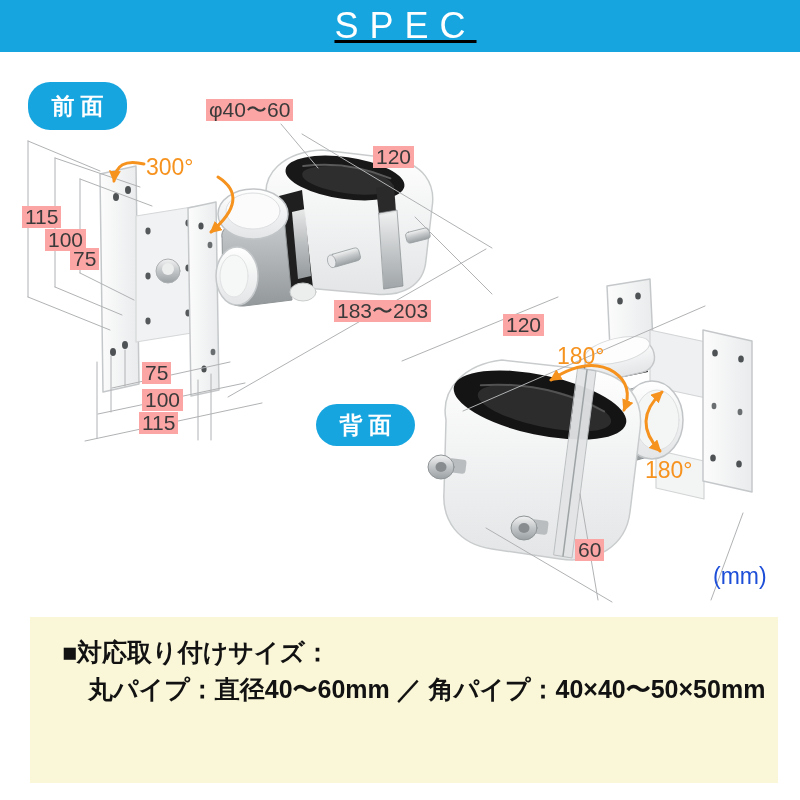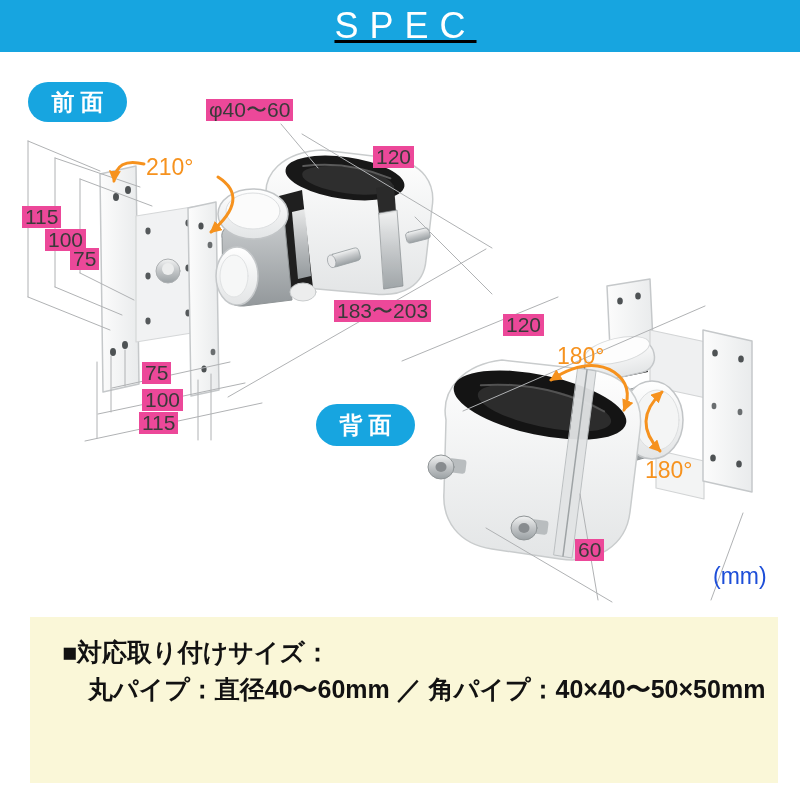--- a/index.html
+++ b/index.html
@@ -23,7 +23,7 @@
     border-radius:22px;display:flex;align-items:center;justify-content:center;
     font-weight:bold;font-size:23px;letter-spacing:6px;padding-left:6px;
   }
-  #badge-front{left:28px;top:82px;width:93px;height:40px;}
+  #badge-front{left:28px;top:82px;width:93px;height:48px;}
   #badge-back{left:316px;top:404px;width:93px;height:42px;}
   .art{position:absolute;left:0;top:0;z-index:1;}
   .dim{

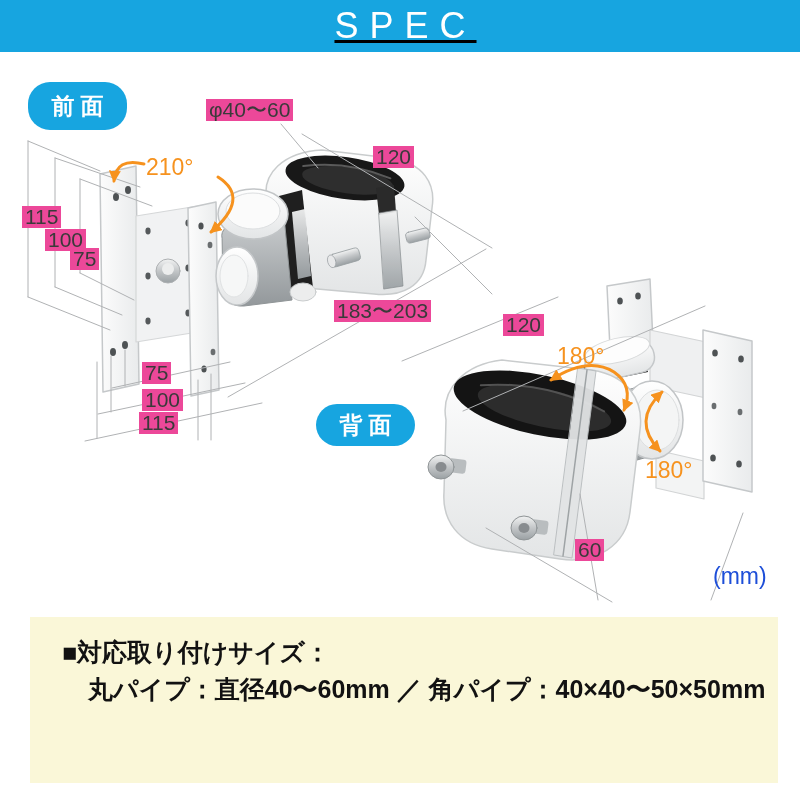--- a/index.html
+++ b/index.html
@@ -28,7 +28,7 @@
   .art{position:absolute;left:0;top:0;z-index:1;}
   .dim{
     position:absolute;z-index:2;color:var(--dim,#3a3a3a);
-    font-size:21px;line-height:1.05;background:#ec4899;padding:0 3px;
+    font-size:21px;line-height:1.05;background:#fca5a5;padding:0 3px;
     white-space:nowrap;
   }
   .angle{

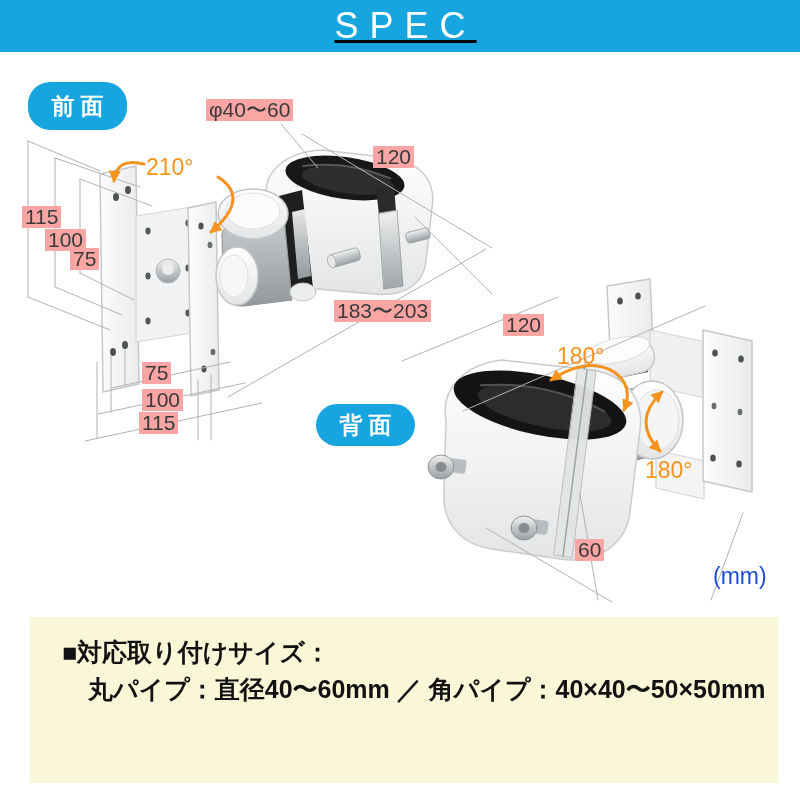--- a/index.html
+++ b/index.html
@@ -243,7 +243,7 @@
 <div class="badge" id="badge-back">背面</div>
 
 <div class="dim" style="left:206px;top:99px;">φ40〜60</div>
-<div class="angle" style="left:146px;top:156px;">210°</div>
+<div class="angle" style="left:146px;top:156px;">300°</div>
 <div class="dim" style="left:373px;top:146px;">120</div>
 <div class="dim" style="left:334px;top:300px;">183〜203</div>
 <div class="dim" style="left:22px;top:206px;">115</div>

